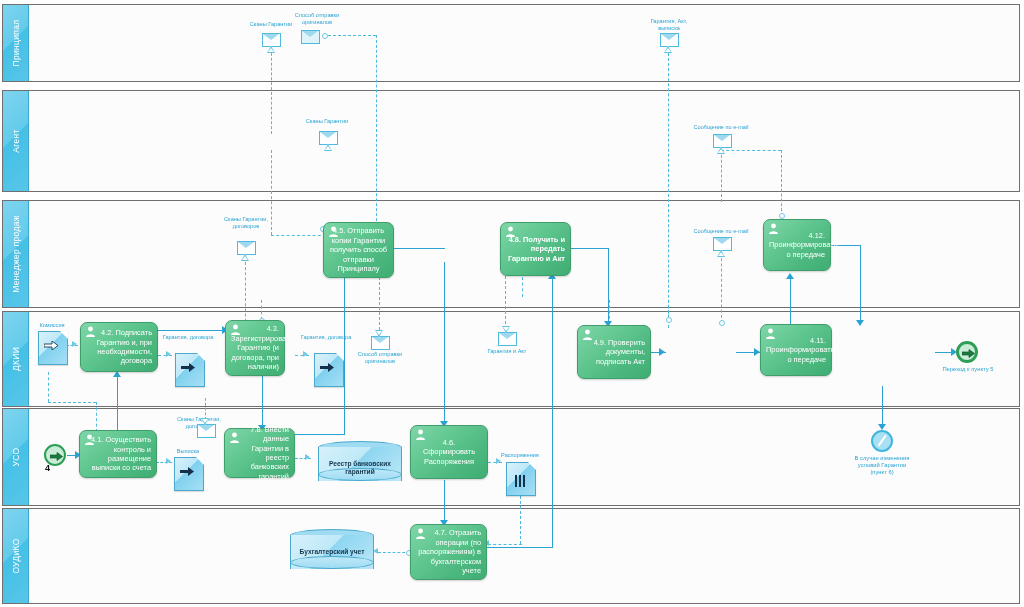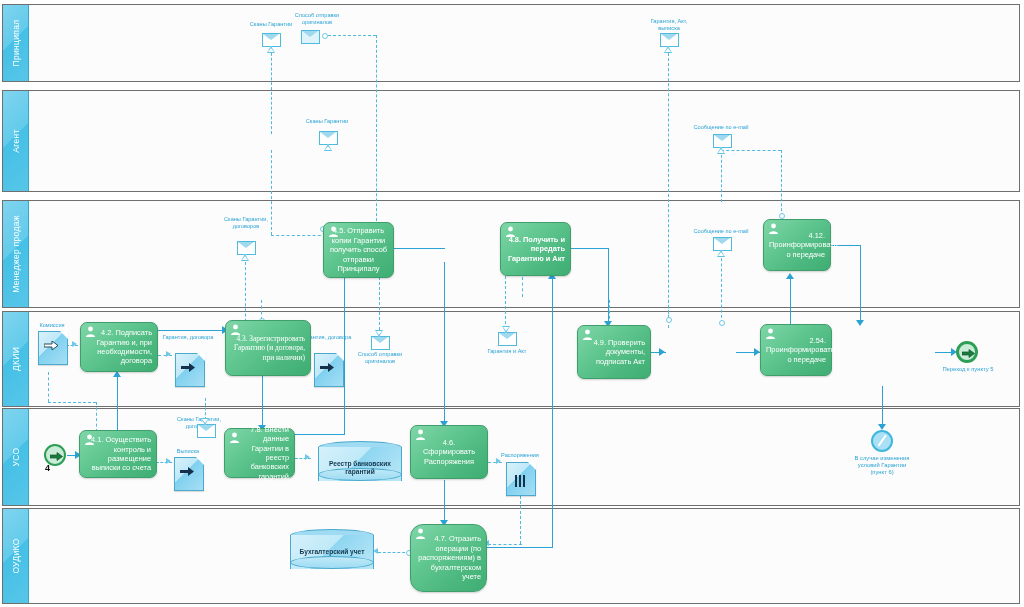--- a/index.html
+++ b/index.html
@@ -406,7 +406,7 @@
     <span class="txt">4.2. Подписать Гарантию и, при необходимости, договора</span>
   </div>
 
-  <div class="task" style="left:225px;top:320px;width:86px;height:56px;font-family:Liberation Serif, serif;">
+  <div class="task" style="left:225px;top:320px;width:60px;height:56px;">
     <svg class="usr" viewBox="0 0 11 11">
       <circle cx="5.5" cy="3" r="2.4" fill="#ffffff"></circle>
       <path d="M1 11 C1 7.3 10 7.3 10 11 Z" fill="#ffffff"></path>

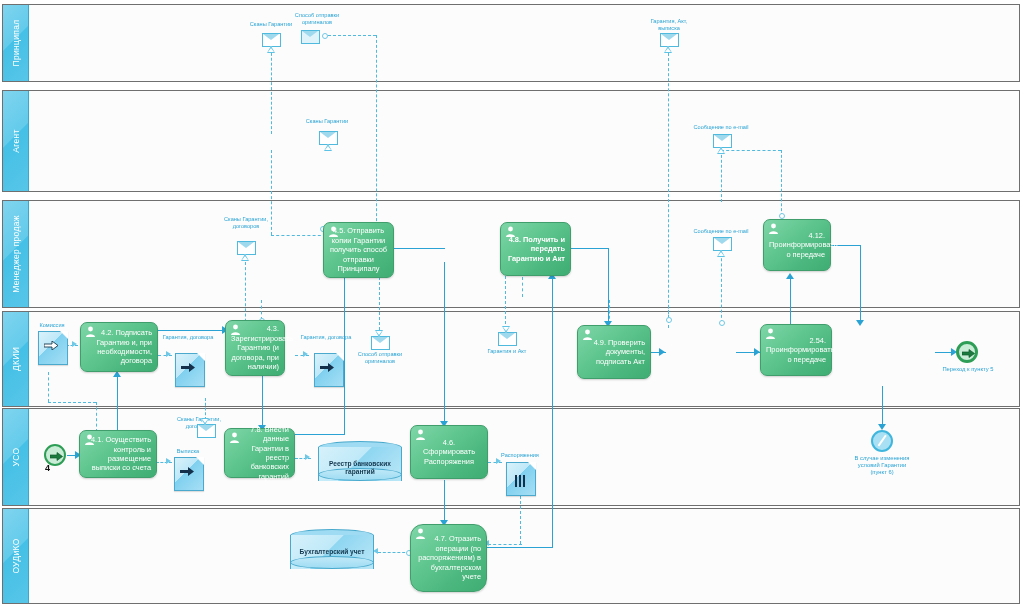--- a/index.html
+++ b/index.html
@@ -468,7 +468,7 @@
       <circle cx="5.5" cy="3" r="2.4" fill="#ffffff"></circle>
       <path d="M1 11 C1 7.3 10 7.3 10 11 Z" fill="#ffffff"></path>
     </svg>
-    <span class="txt">2.54. Проинформировать о передаче</span>
+    <span class="txt">4.11. Проинформировать о передаче</span>
   </div>
 
   <div class="task" style="left:763px;top:219px;width:68px;height:52px;text-align:right;">

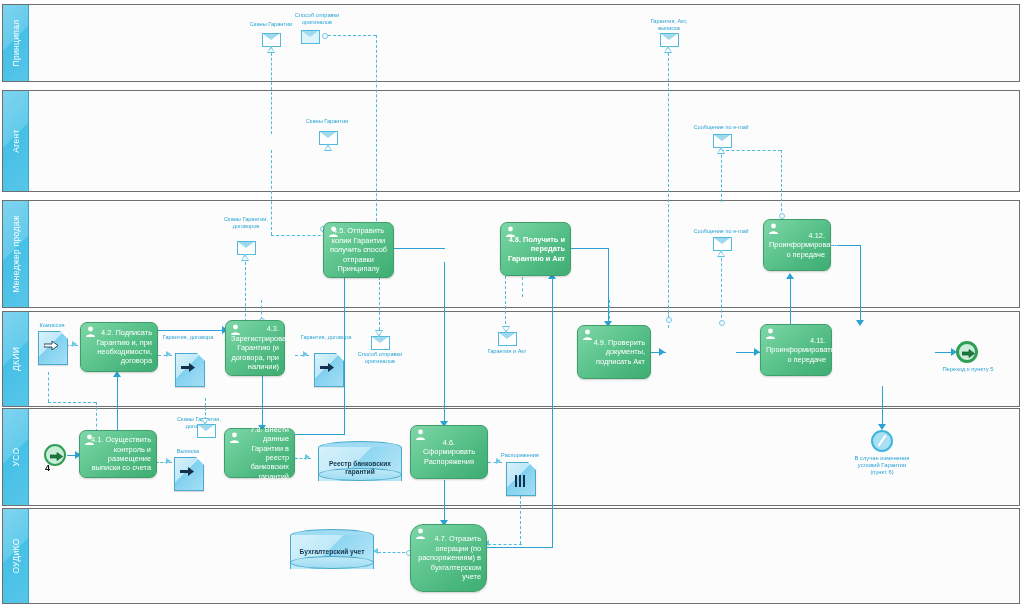--- a/index.html
+++ b/index.html
@@ -438,7 +438,7 @@
     <span class="txt">4.6. Сформировать Распоряжения</span>
   </div>
 
-  <div class="task" style="left:410px;top:524px;width:77px;height:68px;border-radius:13px;">
+  <div class="task" style="left:410px;top:524px;width:77px;height:56px;">
     <svg class="usr" viewBox="0 0 11 11">
       <circle cx="5.5" cy="3" r="2.4" fill="#ffffff"></circle>
       <path d="M1 11 C1 7.3 10 7.3 10 11 Z" fill="#ffffff"></path>

